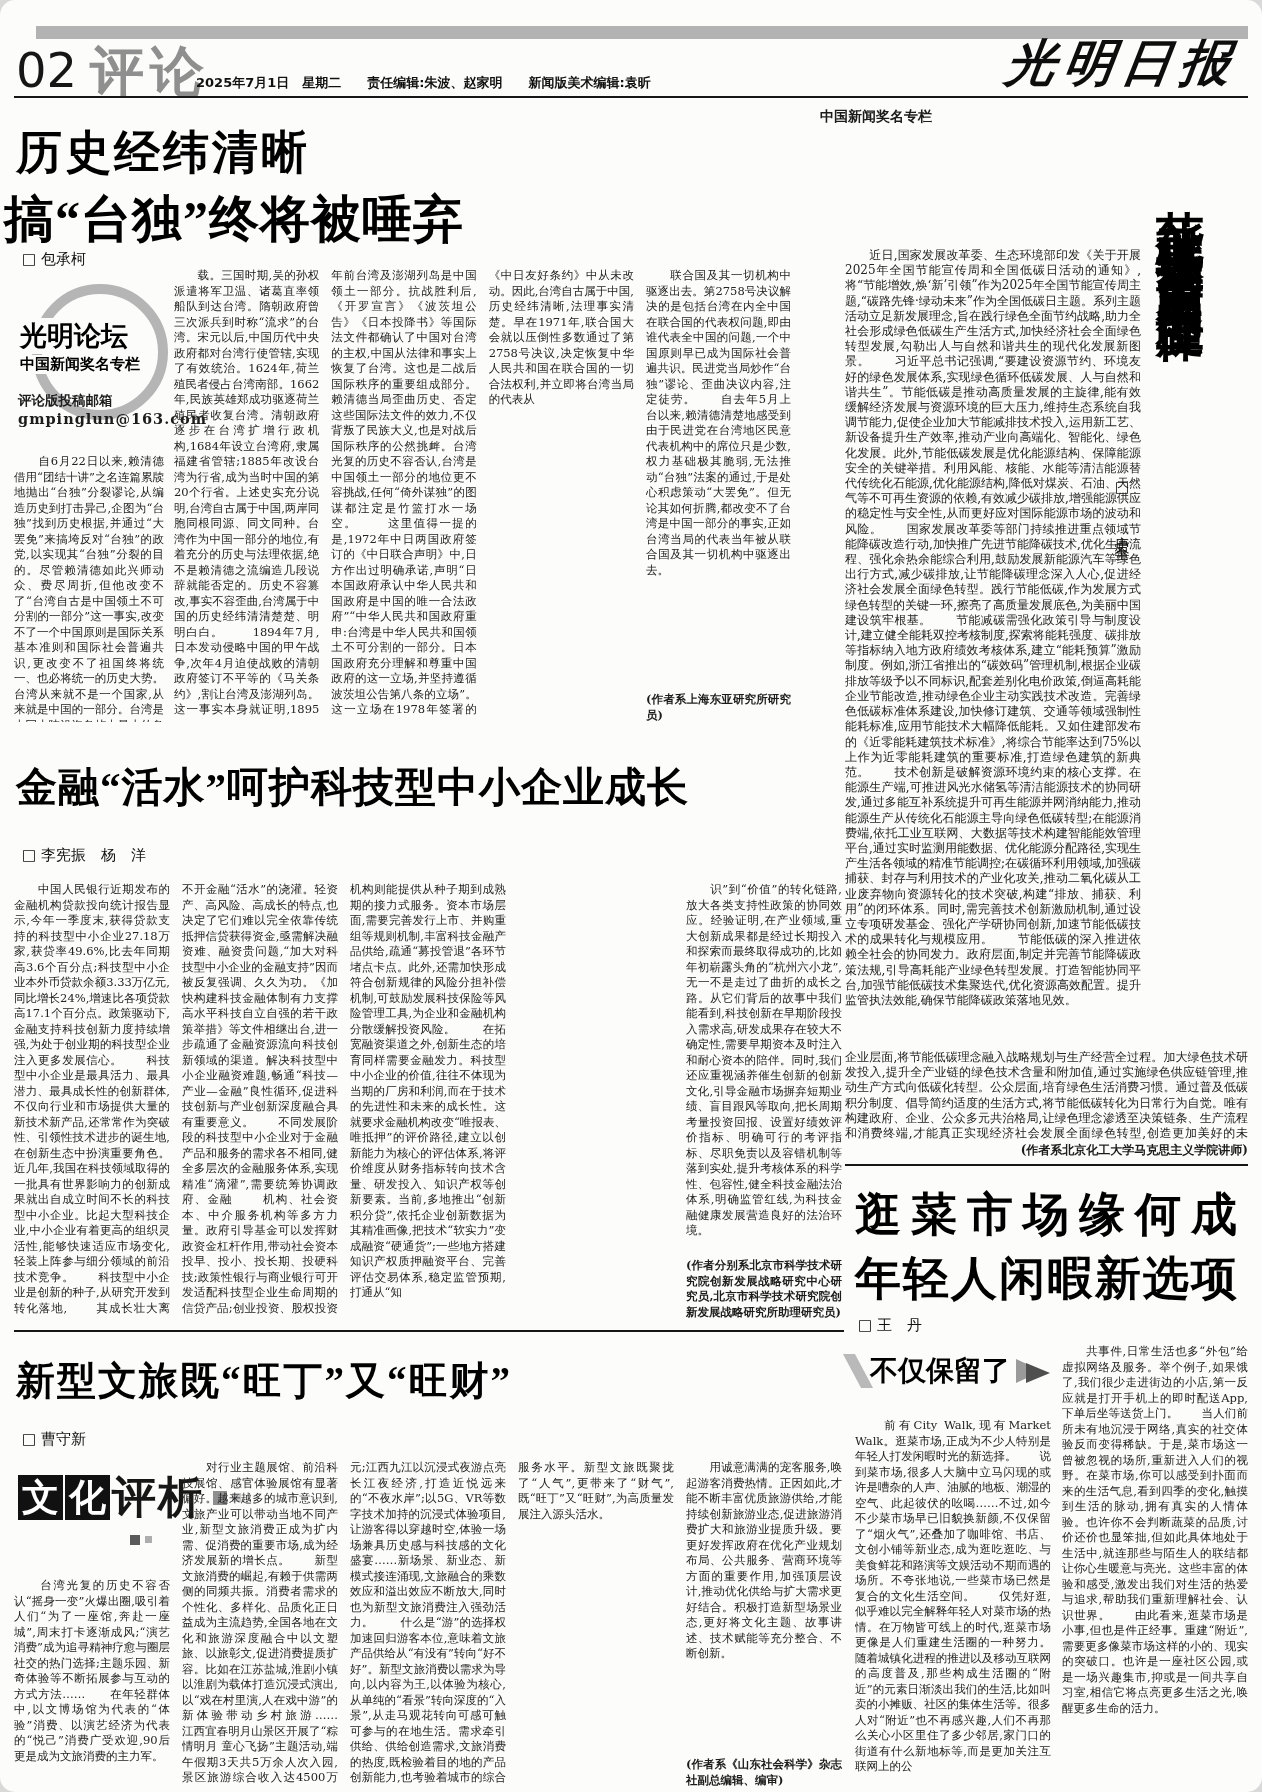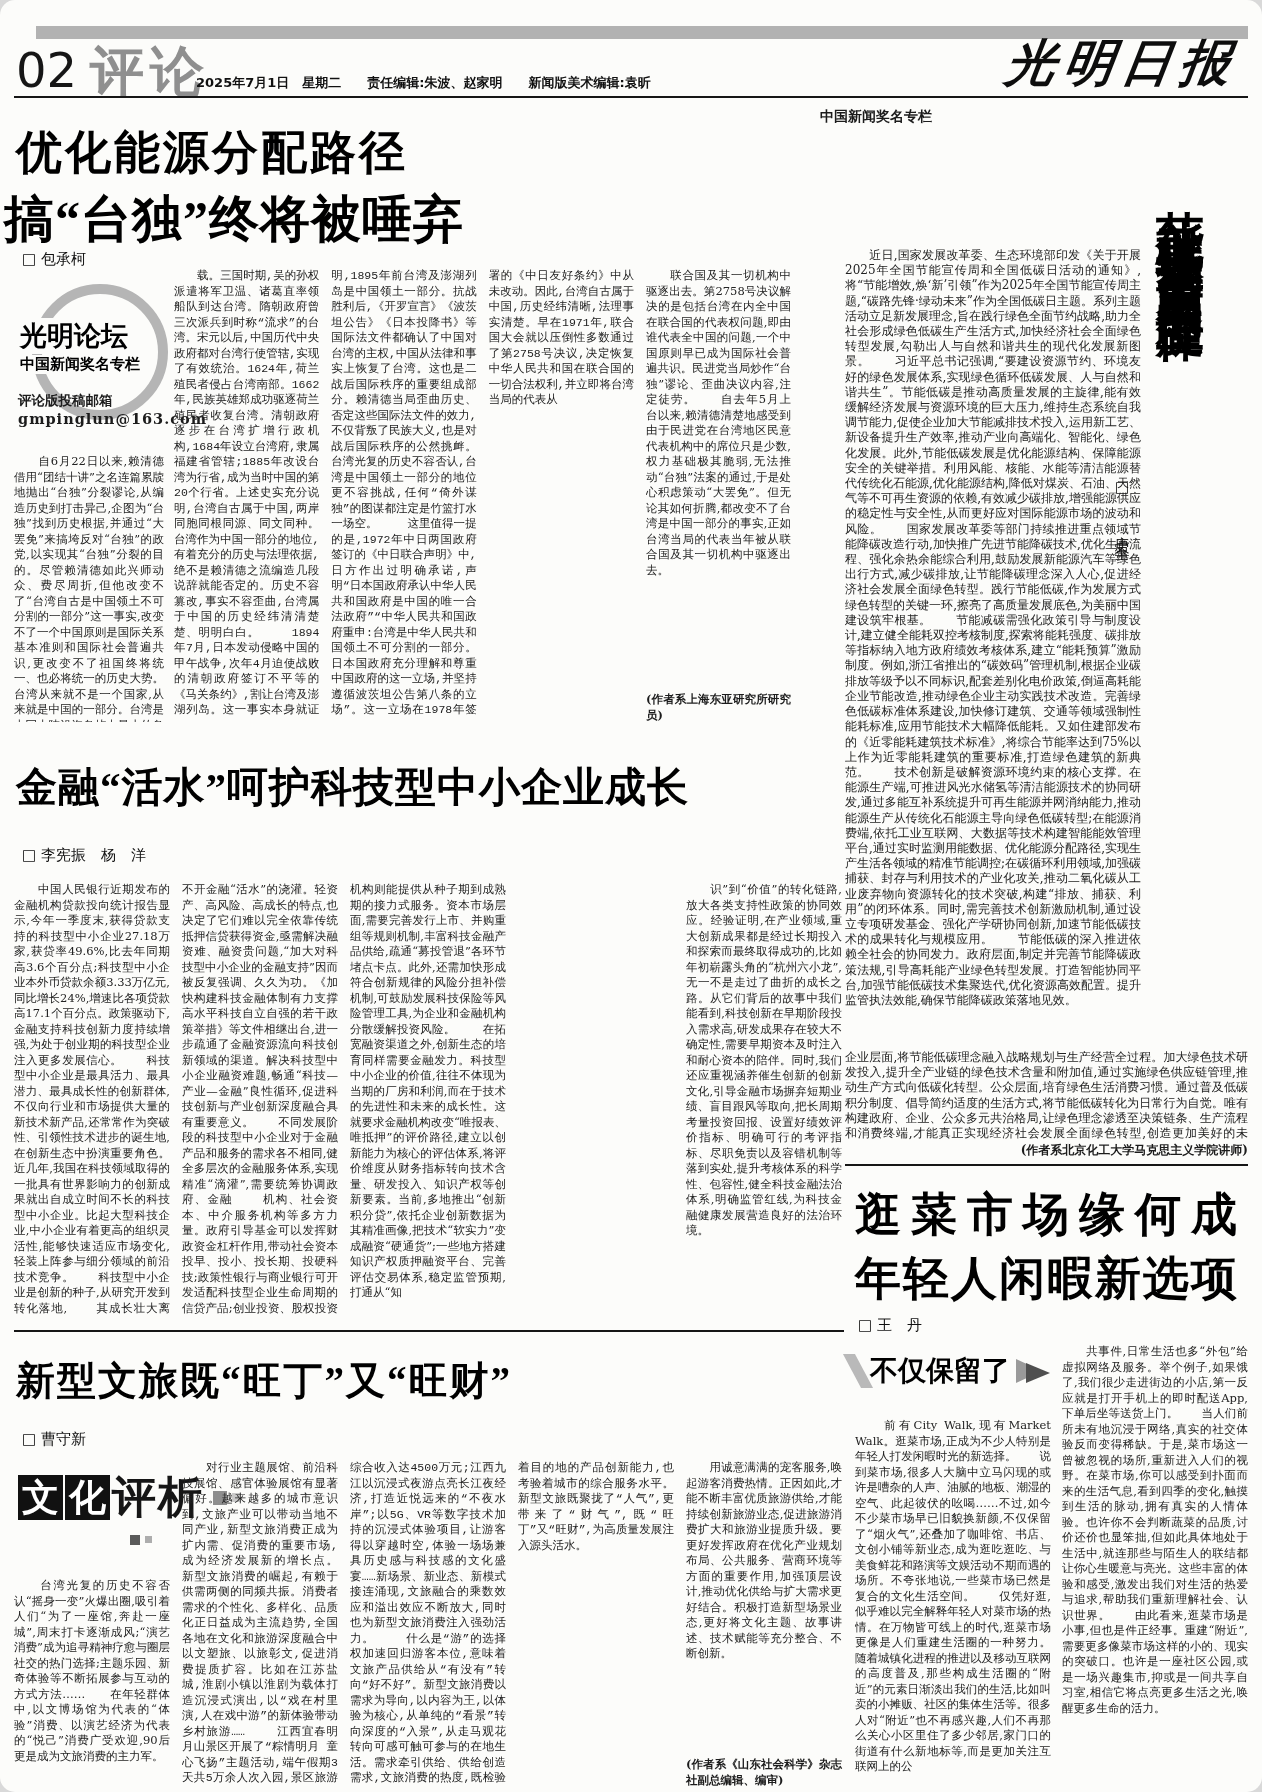--- a/index.html
+++ b/index.html
@@ -75,7 +75,7 @@
   <div class="abs masthead" style="right:24px;top:30px;">光明日报</div>
   <div class="abs rule" style="left:14px;top:96px;width:1234px;height:2px;"></div>
 
-  <div class="abs headline" style="left:16px;top:122px;font-size:46px;letter-spacing:3px;">优化能源分配路径</div>
+  <div class="abs headline" style="left:16px;top:122px;font-size:46px;letter-spacing:3px;">历史经纬清晰</div>
   <div class="abs headline" style="left:4px;top:186px;font-size:50px;letter-spacing:1px;">搞“台独”终将被唾弃</div>
   <div class="abs byline" style="left:22px;top:250px;">□ 包承柯</div>
 

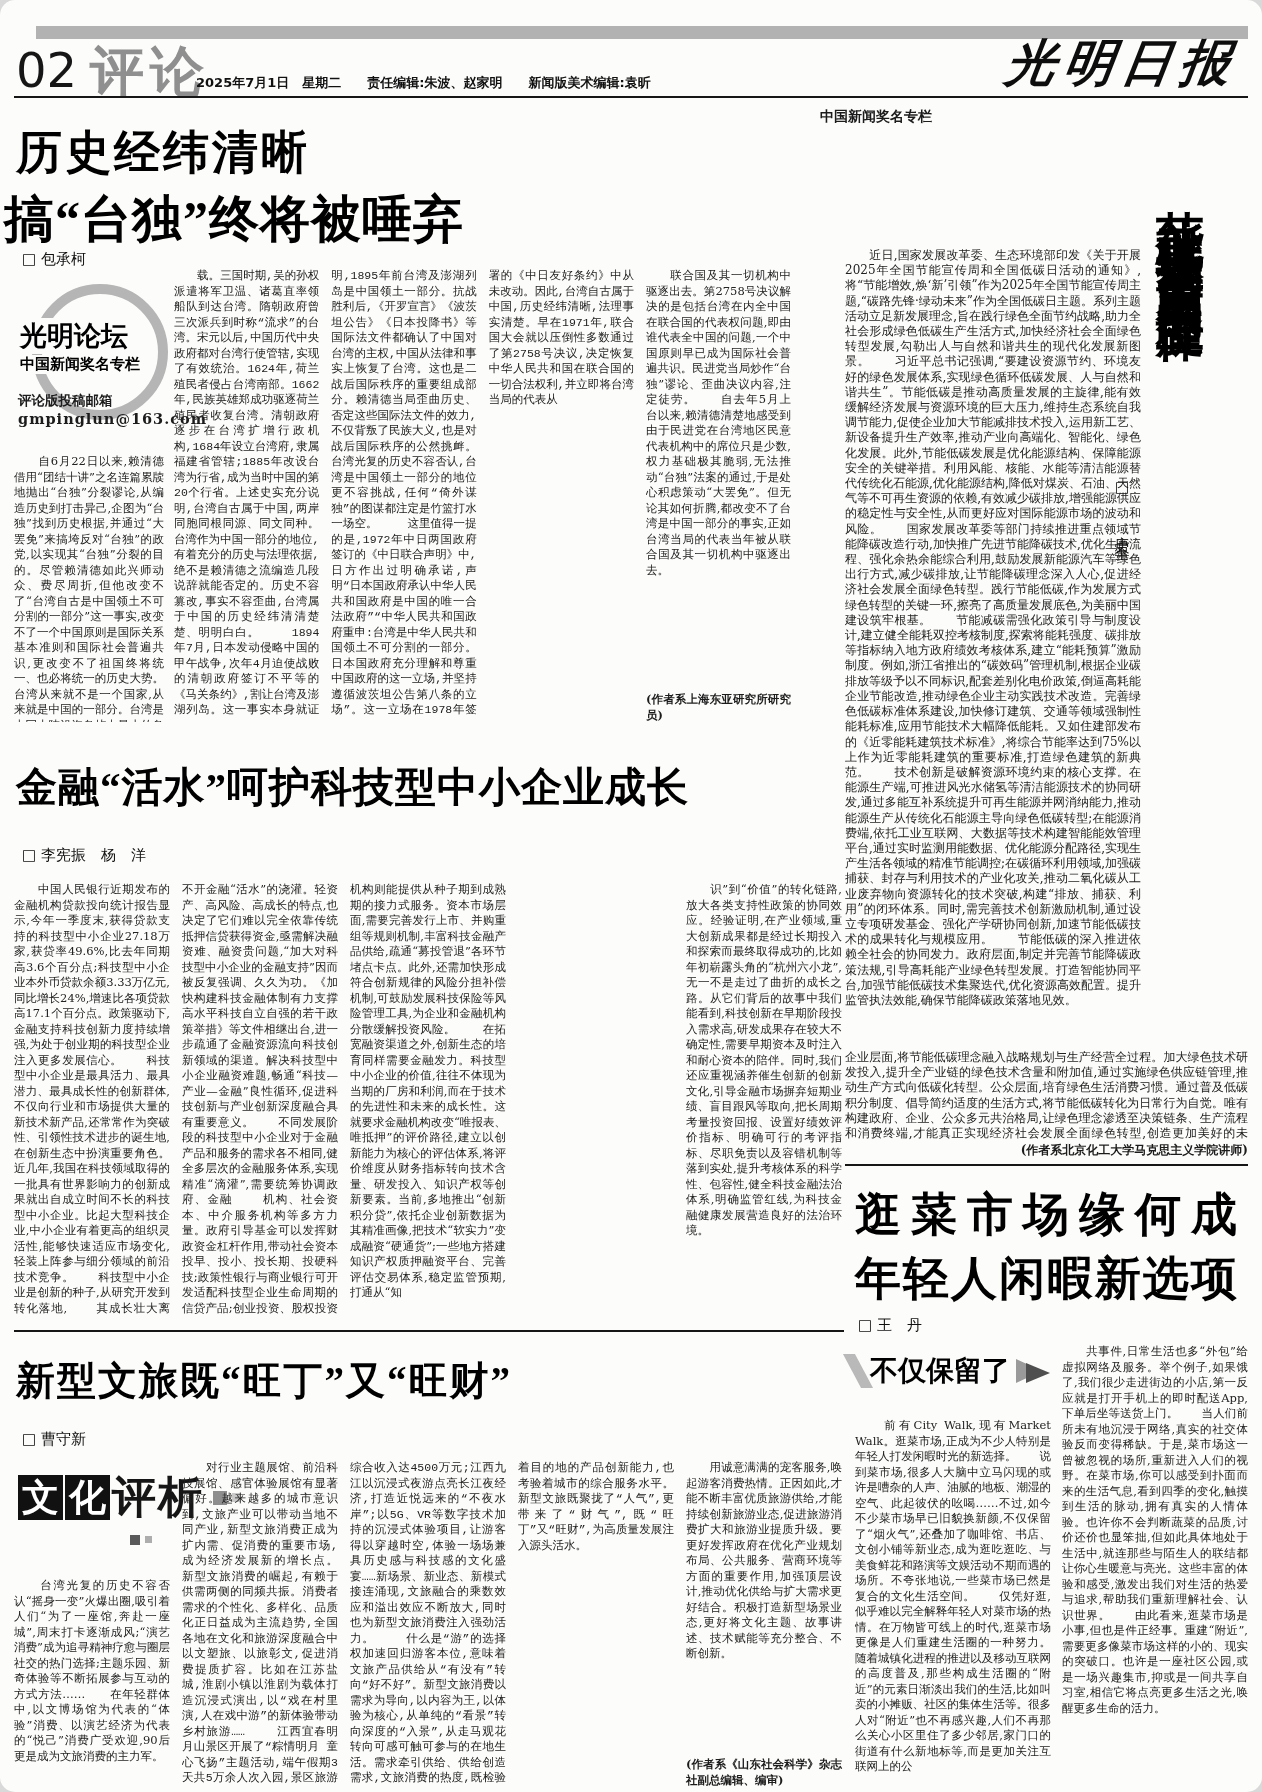--- a/index.html
+++ b/index.html
@@ -8,7 +8,7 @@
   .abs{position:absolute;}
   .bodytext{font-size:11.5px;line-height:15.5px;text-align:justify;overflow:hidden;color:#222;
             font-family:"DejaVu Serif","Liberation Serif",serif;}
-  .cols3{column-count:3;column-gap:12px;column-fill:auto;font-family:Liberation Mono, monospace;}
+  .cols3{column-count:3;column-gap:12px;column-fill:auto;}
   .cols4{column-count:4;column-gap:12px;column-fill:auto;}
   .headline{font-weight:900;color:#000;font-family:"Liberation Serif","DejaVu Serif",serif;
             white-space:nowrap;}

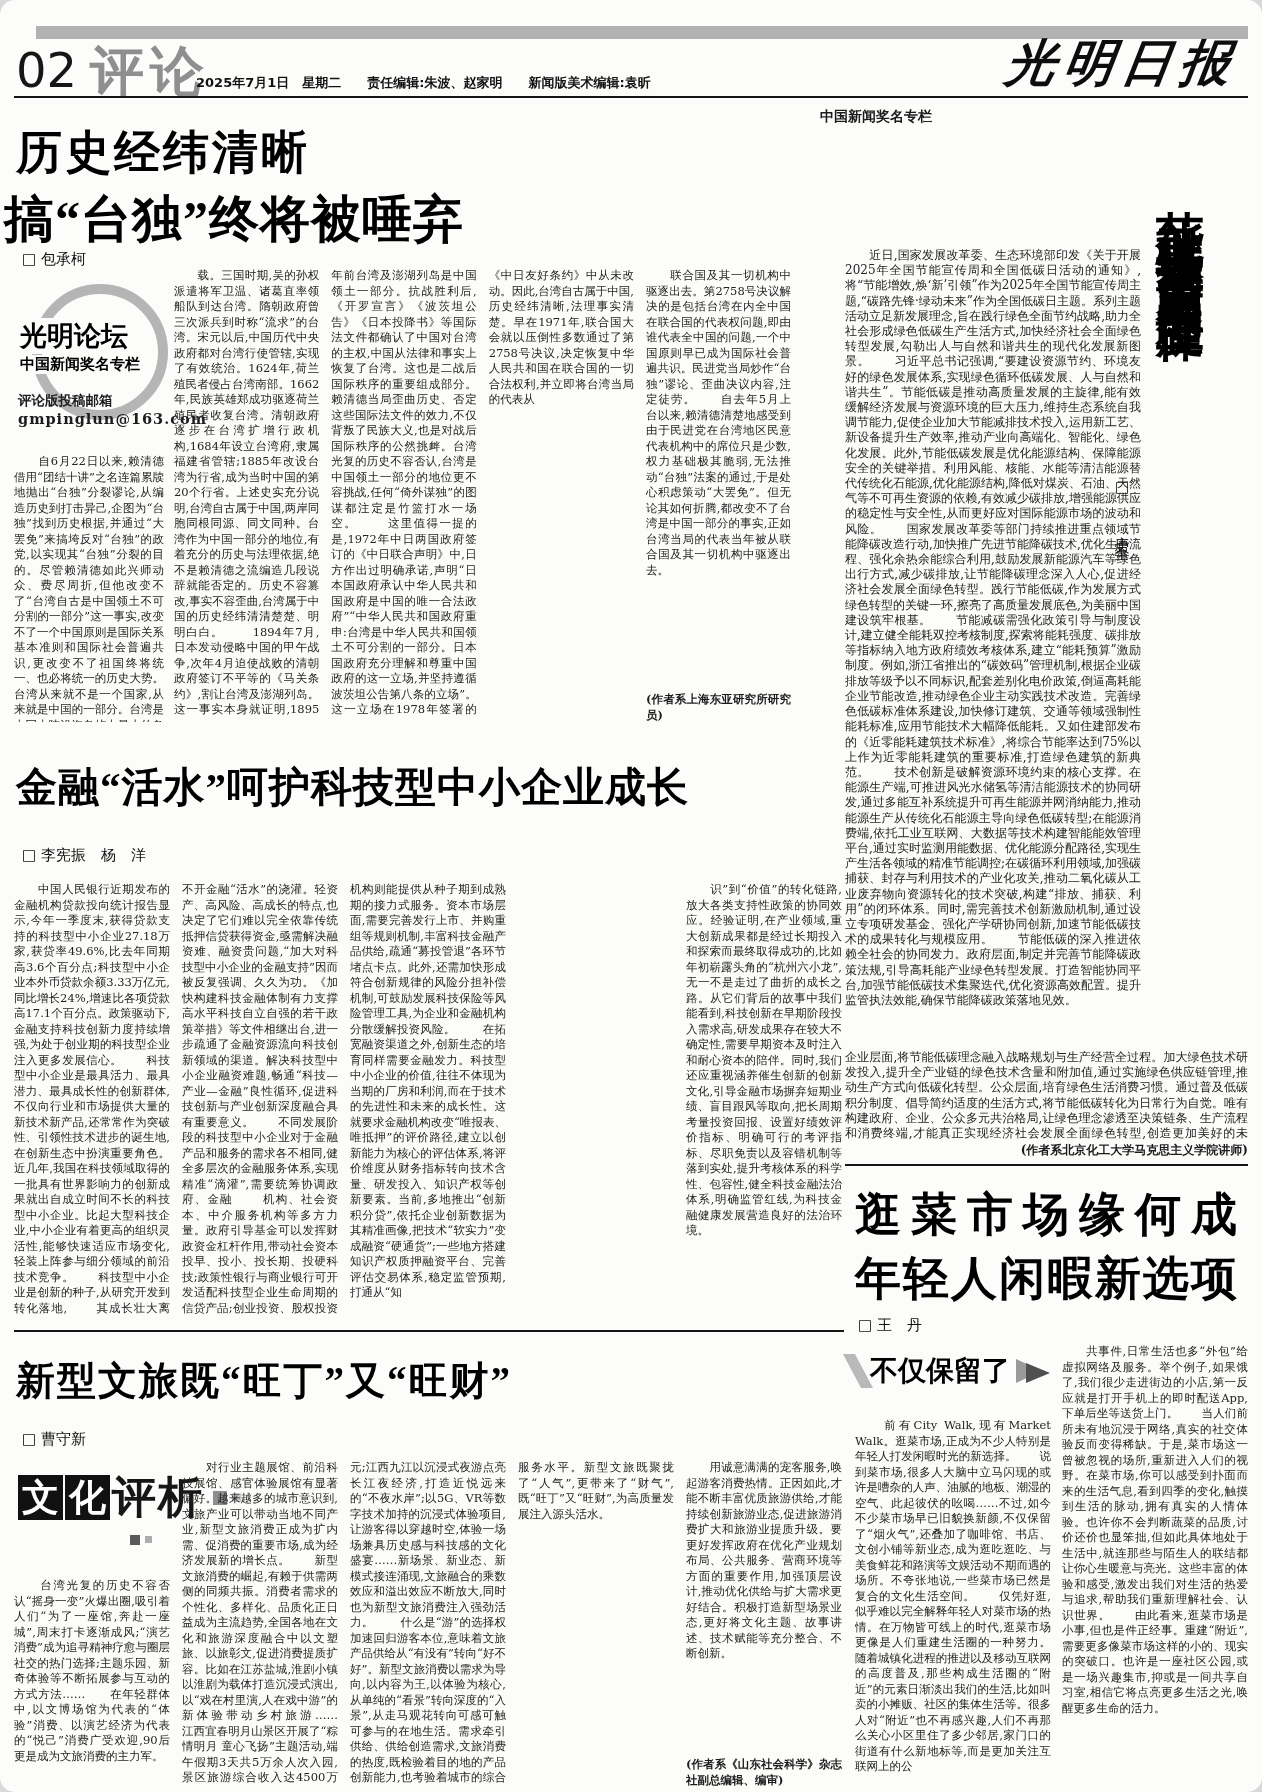--- a/index.html
+++ b/index.html
@@ -121,6 +121,7 @@
   </div>
   <div class="abs colwrap" style="left:686px;top:882px;width:156px;height:438px;">
     <div class="inner bodytext">　　识”到“价值”的转化链路,放大各类支持性政策的协同效应。经验证明,在产业领域,重大创新成果都是经过长期投入和探索而最终取得成功的,比如年初崭露头角的“杭州六小龙”,无一不是走过了曲折的成长之路。从它们背后的故事中我们能看到,科技创新在早期阶段投入需求高,研发成果存在较大不确定性,需要早期资本及时注入和耐心资本的陪伴。同时,我们还应重视涵养催生创新的创新文化,引导金融市场摒弃短期业绩、盲目跟风等取向,把长周期考量投资回报、设置好绩效评价指标、明确可行的考评指标、尽职免责以及容错机制等落到实处,提升考核体系的科学性、包容性,健全科技金融法治体系,明确监管红线,为科技金融健康发展营造良好的法治环境。</div>
+    <div class="pin">(作者分别系北京市科学技术研究院创新发展战略研究中心研究员,北京市科学技术研究院创新发展战略研究所助理研究员)</div>
   </div>
   <div class="abs rule" style="left:14px;top:1330px;width:830px;height:2px;"></div>
 

